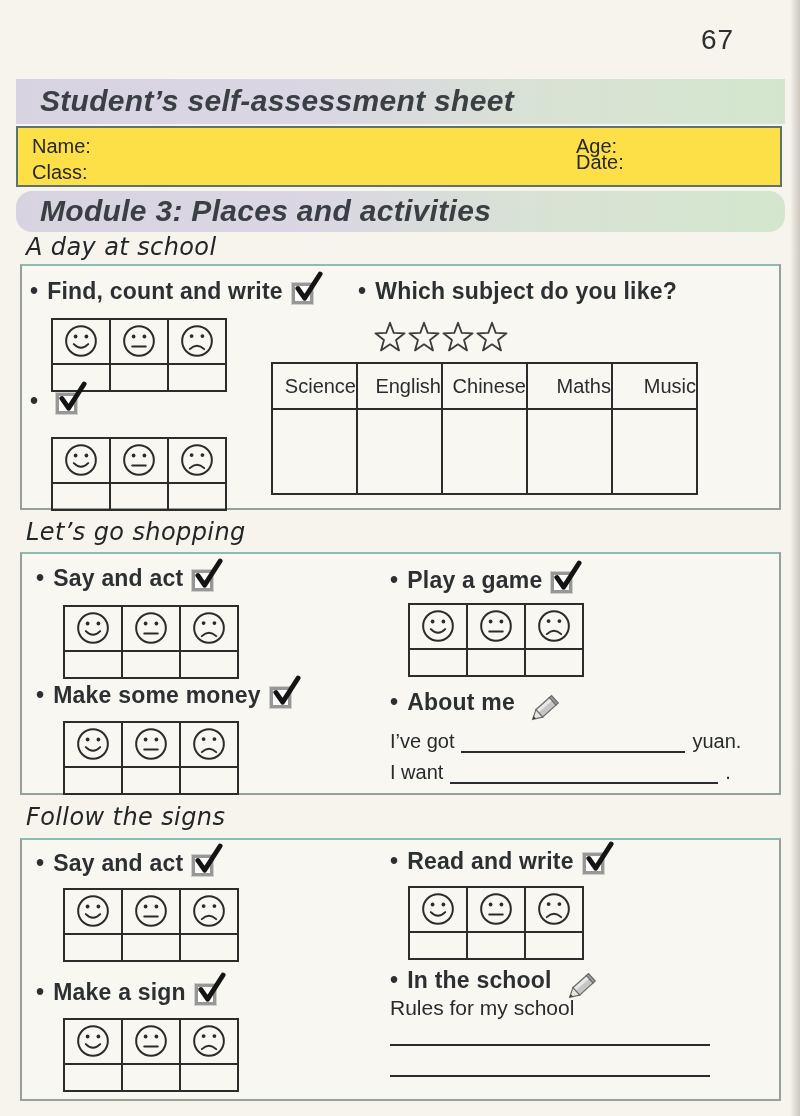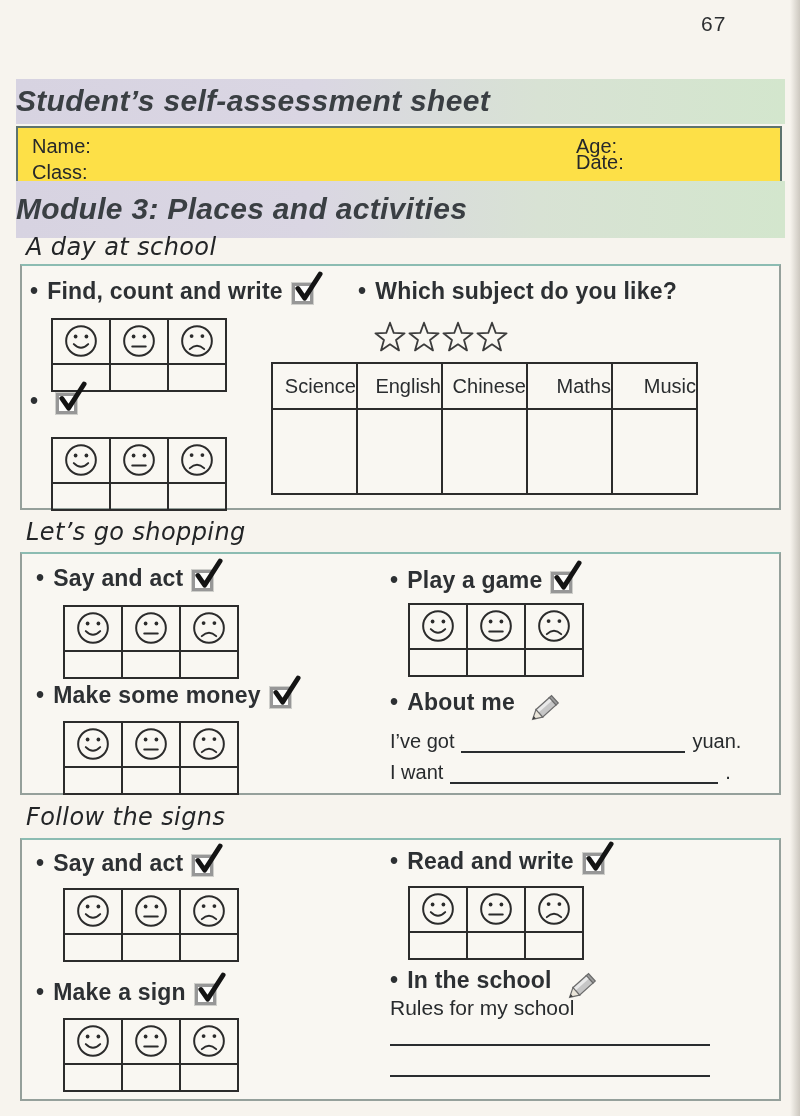--- a/index.html
+++ b/index.html
@@ -18,8 +18,8 @@
     background: linear-gradient(90deg, rgba(135,128,116,0) 0%, rgba(135,128,116,0.38) 100%);
   }
   .page-num {
-    position: absolute; left: 701px; top: 12px;
-    font-size: 21px; color: #2d2f31; letter-spacing: 1px;
+    position: absolute; left: 701px; top: 24px;
+    font-size: 28px; color: #2d2f31; letter-spacing: 1px;
   }
   .bar {
     position: absolute; left: 16px; width: 769px;

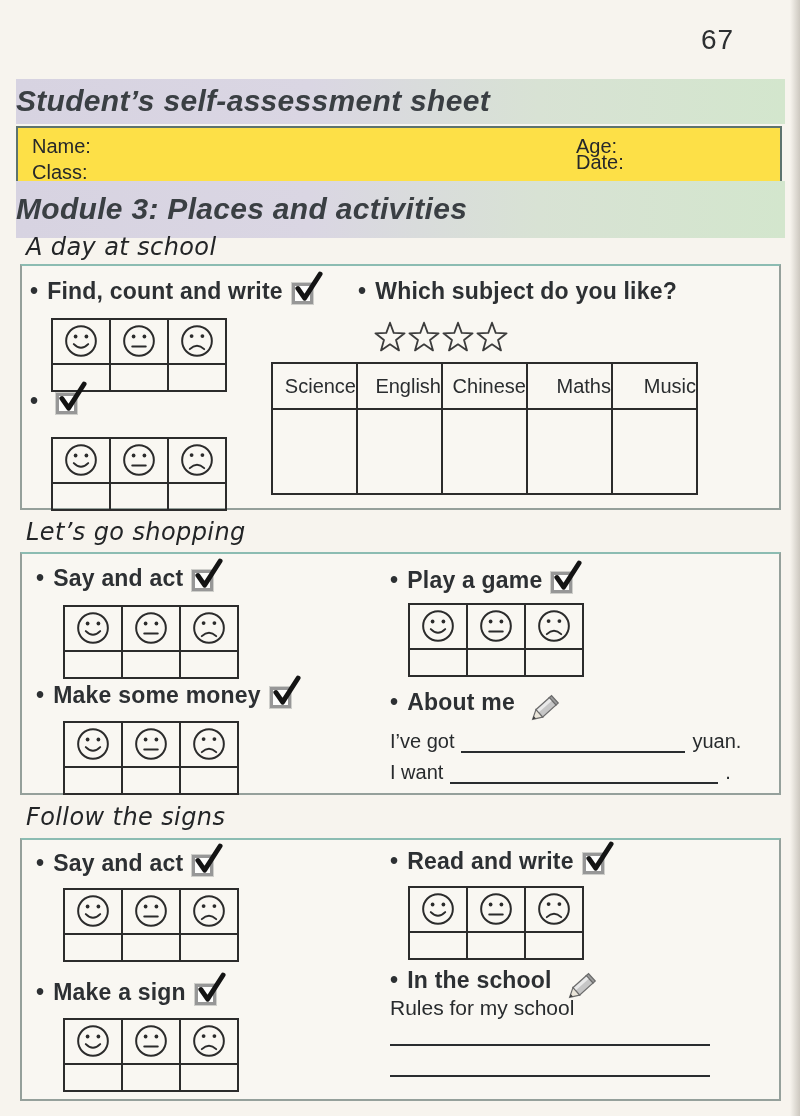--- a/index.html
+++ b/index.html
@@ -24,7 +24,7 @@
   .bar {
     position: absolute; left: 16px; width: 769px;
     background: linear-gradient(90deg,#d7d3e1 0%, #dad6e3 38%, #d8e2d4 68%, #d3e6cd 100%);
-    display: flex; align-items: center; padding: 0 0 2px 0;
+    display: flex; align-items: center; padding: 0 0 2px 24px;
     font-weight: bold; font-style: italic;
     font-size: 30px; color: #3a3f43; letter-spacing: 0.3px;
   }

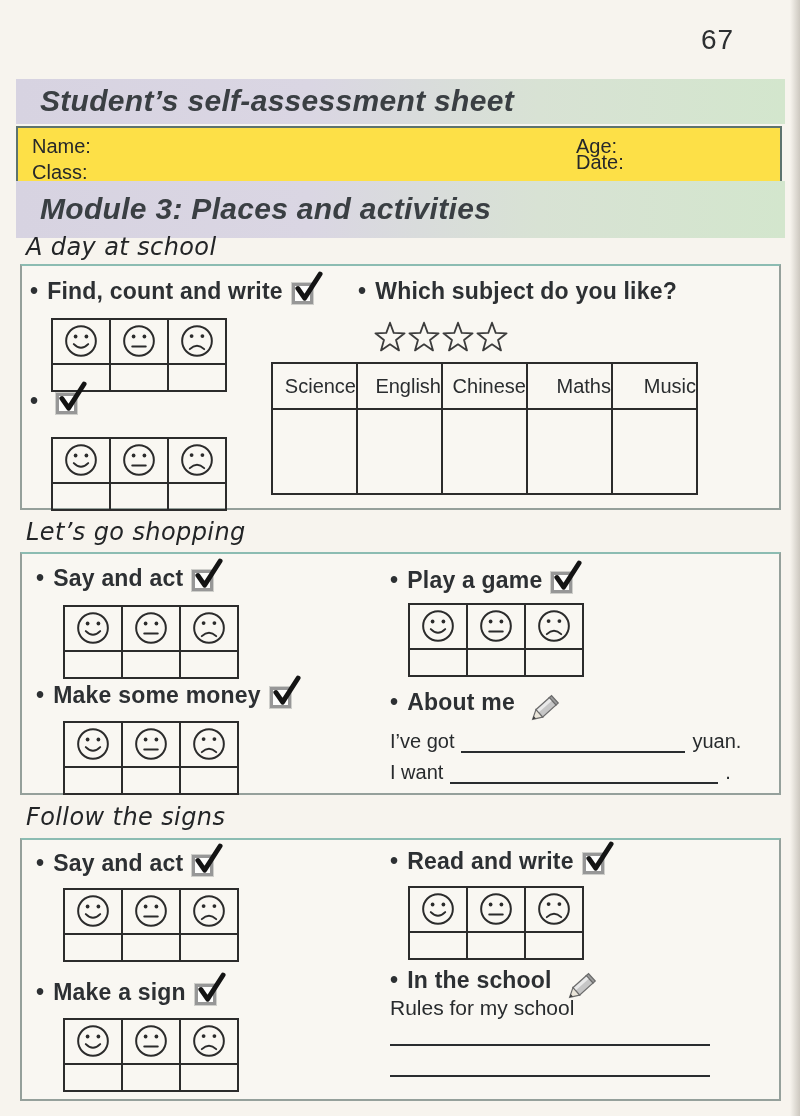--- a/index.html
+++ b/index.html
@@ -29,7 +29,7 @@
     font-size: 30px; color: #3a3f43; letter-spacing: 0.3px;
   }
   .bar-title { top: 79px; height: 45px; }
-  .bar-module { top: 181px; height: 57px; }
+  .bar-module { top: 191px; height: 41px; border-radius: 16px; }
   .info-box {
     position: absolute; left: 16px; top: 126px; width: 766px; height: 61px;
     background: #fde047; border: 2px solid #5d736e;

